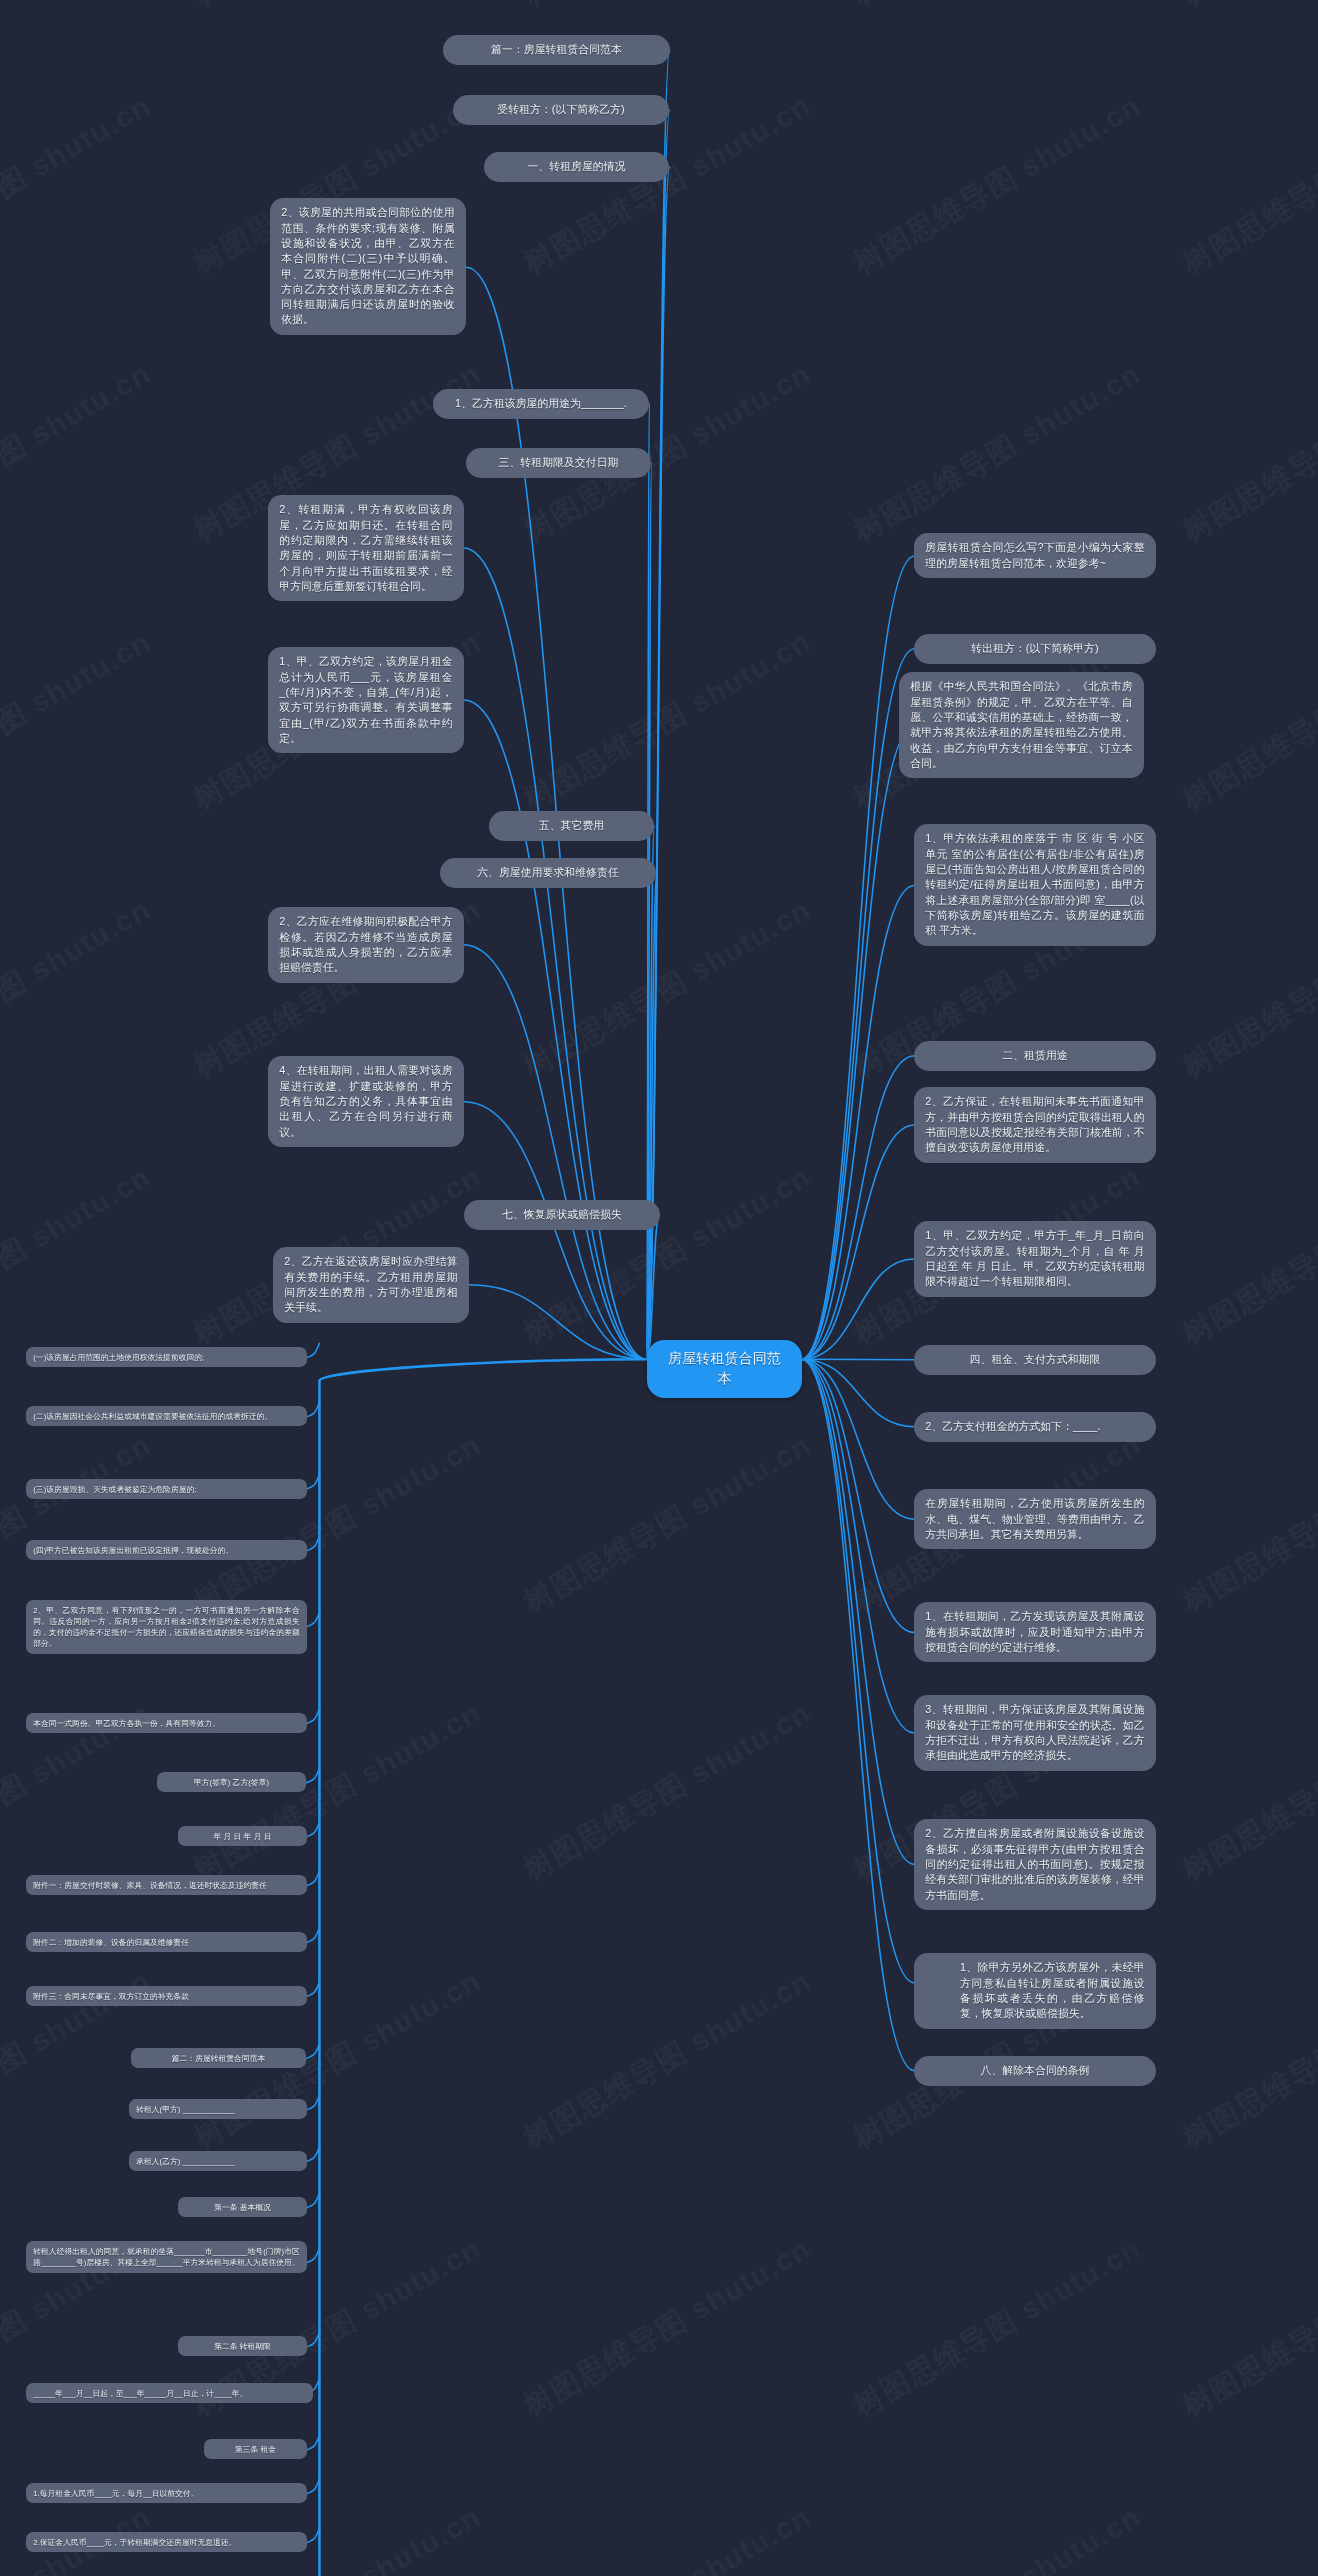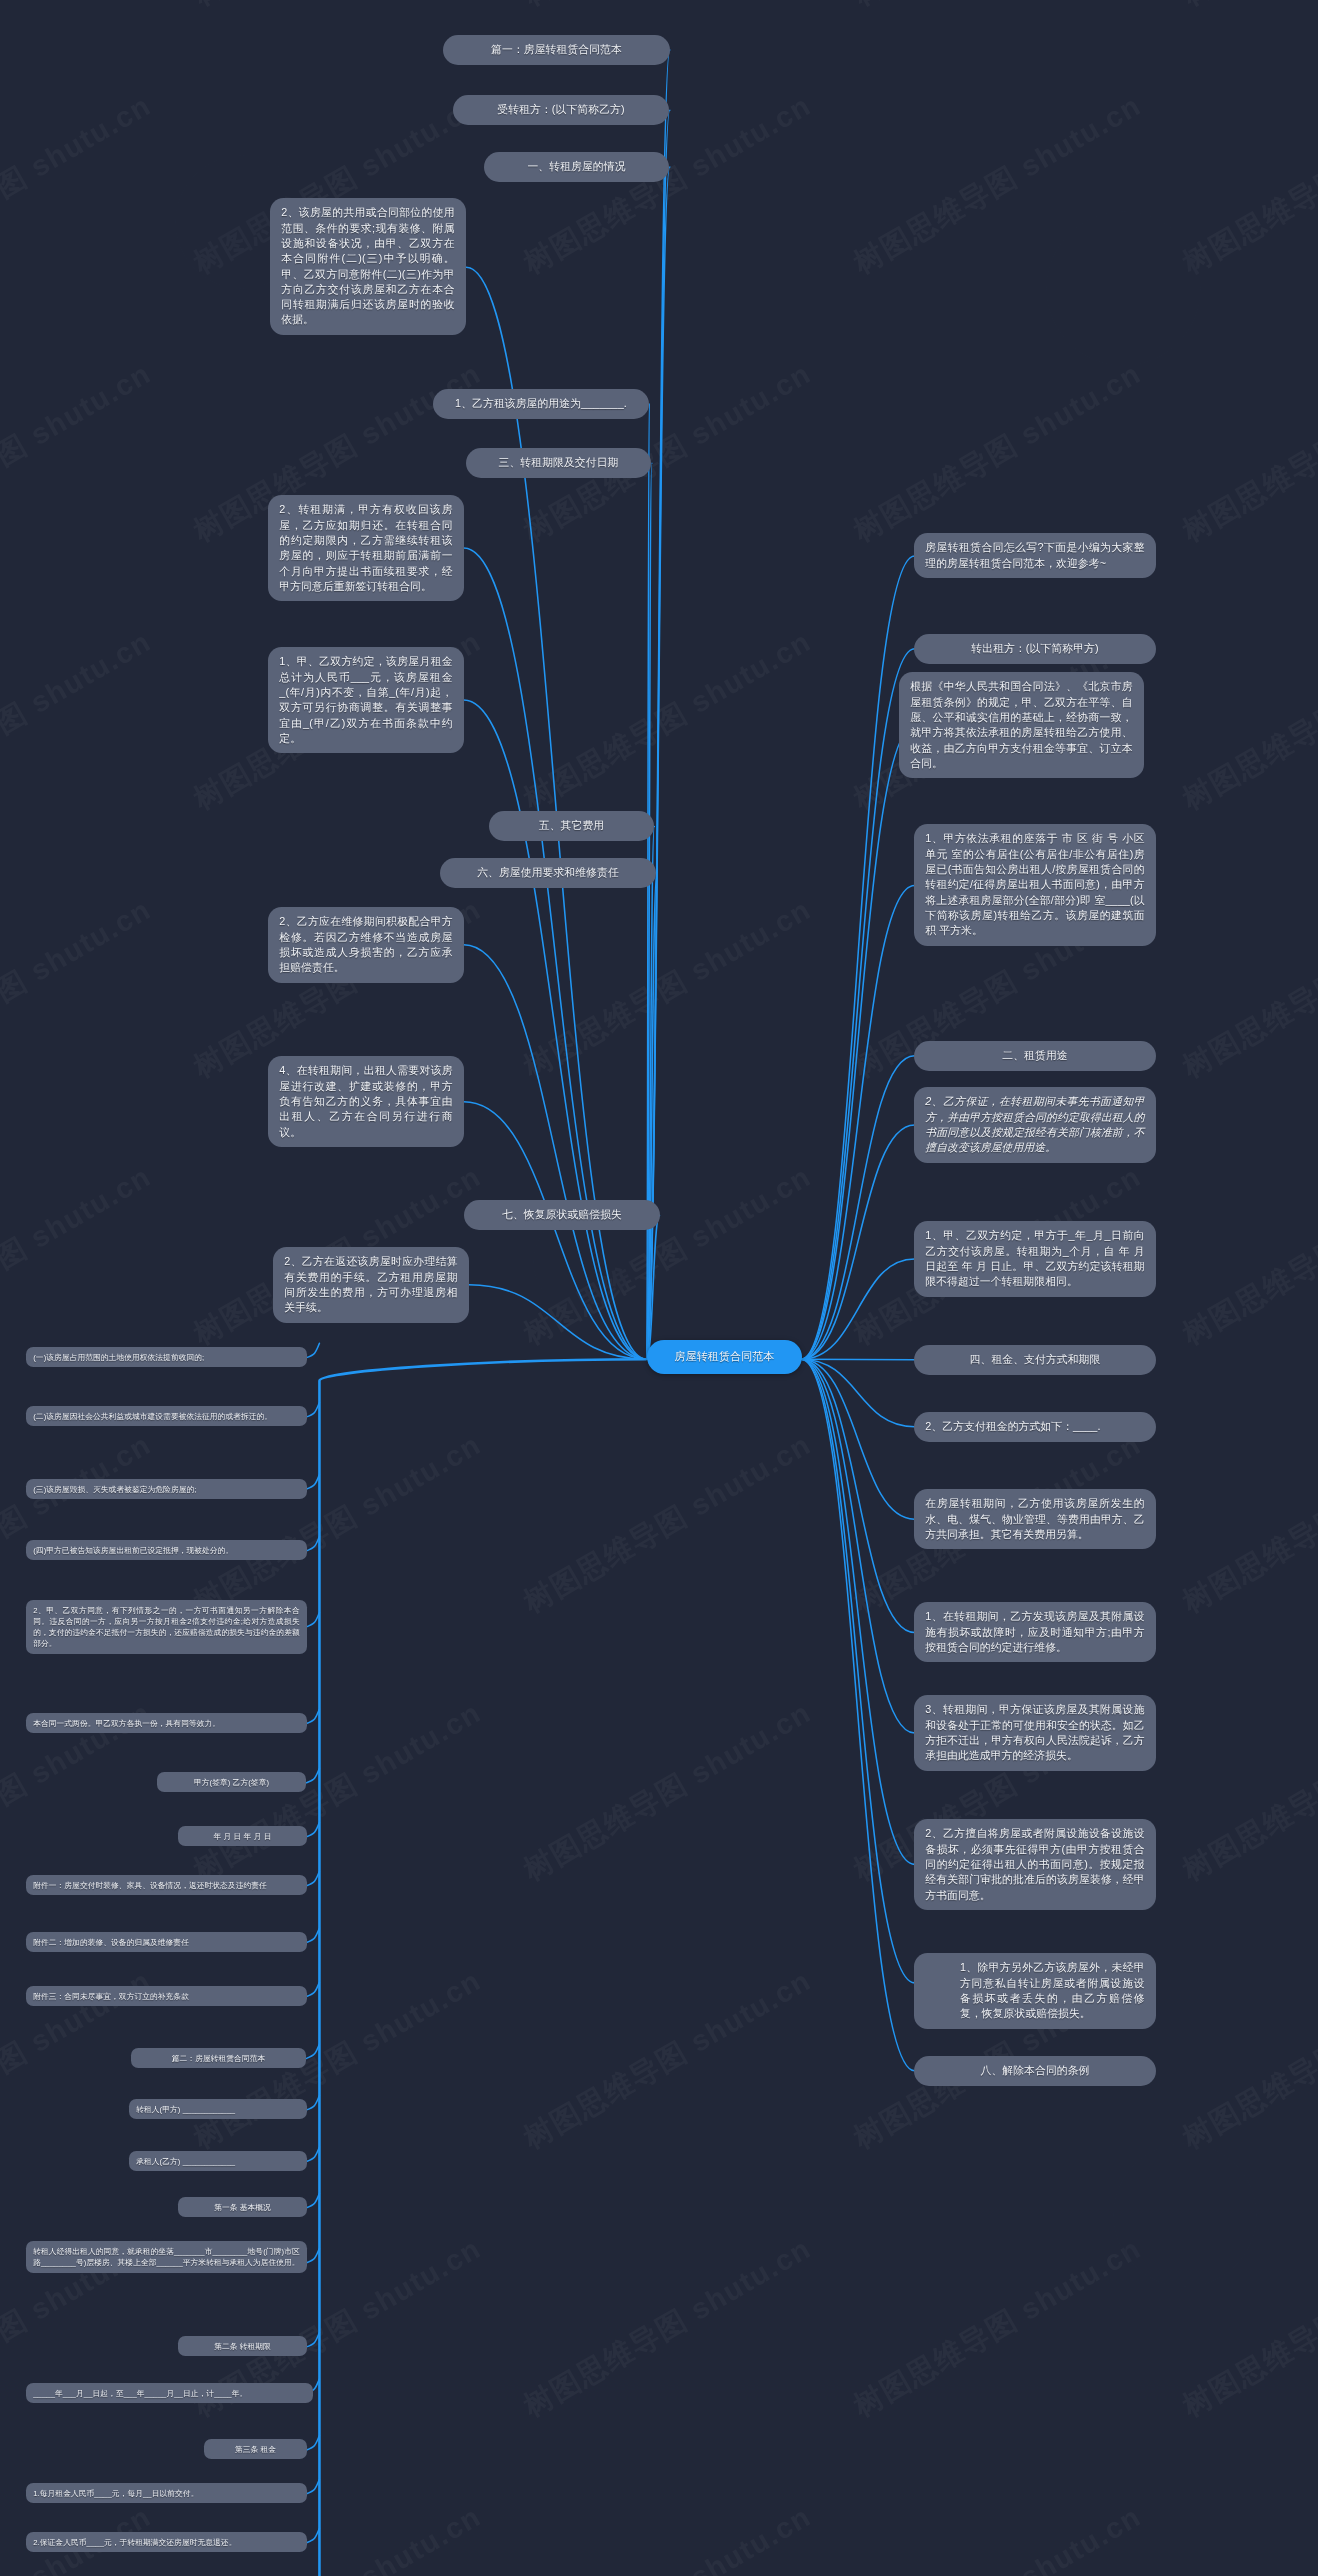--- a/index.html
+++ b/index.html
@@ -210,7 +210,7 @@
     <div class="node  ta-j" id="node-r3" style="left: 899px; top: 672px; width: 245px;">根据《中华人民共和国合同法》、《北京市房屋租赁条例》的规定，甲、乙双方在平等、自愿、公平和诚实信用的基础上，经协商一致，就甲方将其依法承租的房屋转租给乙方使用、收益，由乙方向甲方支付租金等事宜、订立本合同。</div>
     <div class="node  ta-j" id="node-r4" style="left: 914px; top: 824px; width: 242px;">1、甲方依法承租的座落于 市 区 街 号 小区 单元 室的公有居住(公有居住/非公有居住)房屋已(书面告知公房出租人/按房屋租赁合同的转租约定/征得房屋出租人书面同意)，由甲方将上述承租房屋部分(全部/部分)即 室____(以下简称该房屋)转租给乙方。该房屋的建筑面积 平方米。</div>
     <div class="node pill ta-c" id="node-r5" style="left: 914px; top: 1041px; width: 242px;">二、租赁用途</div>
-    <div class="node  ta-j" id="node-r6" style="left: 914px; top: 1087px; width: 242px; font-style: italic;">2、乙方保证，在转租期间未事先书面通知甲方，并由甲方按租赁合同的约定取得出租人的书面同意以及按规定报经有关部门核准前，不擅自改变该房屋使用用途。</div>
+    <div class="node  ta-j" id="node-r6" style="left: 914px; top: 1087px; width: 242px;">2、乙方保证，在转租期间未事先书面通知甲方，并由甲方按租赁合同的约定取得出租人的书面同意以及按规定报经有关部门核准前，不擅自改变该房屋使用用途。</div>
     <div class="node  ta-j" id="node-r7" style="left: 914px; top: 1221px; width: 242px;">1、甲、乙双方约定，甲方于_年_月_日前向乙方交付该房屋。转租期为_个月，自 年 月 日起至 年 月 日止。甲、乙双方约定该转租期限不得超过一个转租期限相同。</div>
     <div class="node pill ta-c" id="node-r8" style="left: 914px; top: 1345px; width: 242px;">四、租金、支付方式和期限</div>
     <div class="node pill ta-j" id="node-r9" style="left: 914px; top: 1412px; width: 242px;">2、乙方支付租金的方式如下：____.</div>

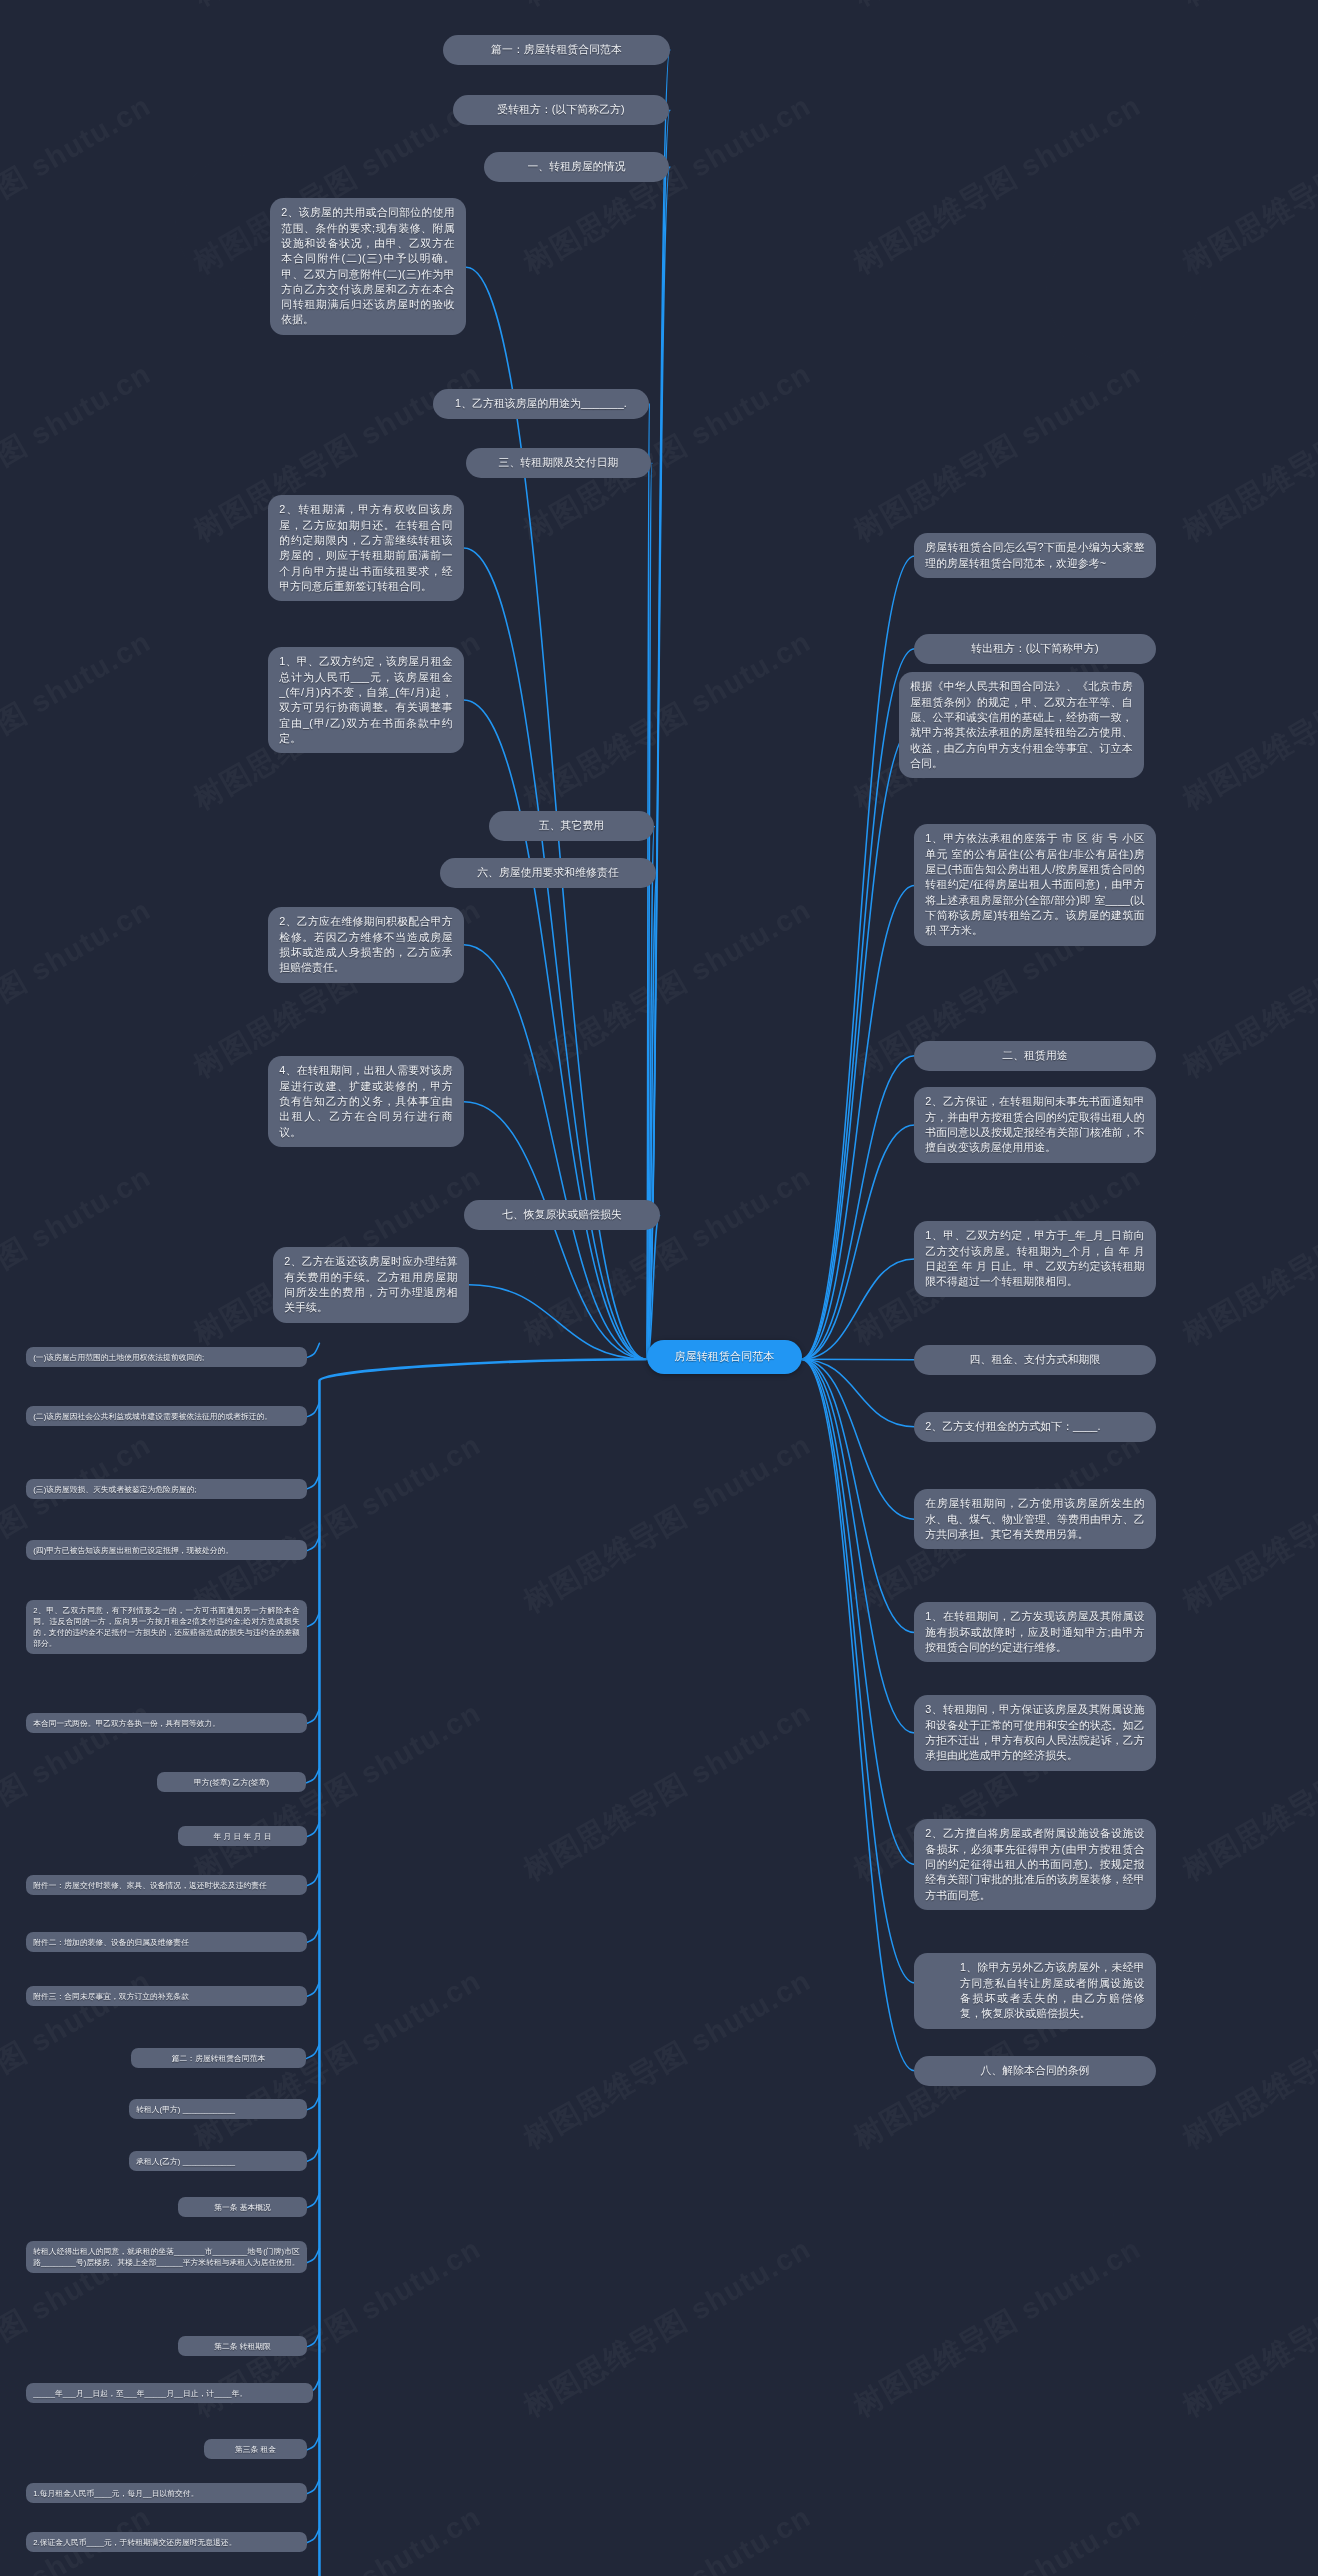--- a/index.html
+++ b/index.html
@@ -54,7 +54,7 @@
   .node.root {
     background:#2196f3;
     border-radius:17.5px;
-    font-size:11px;
+    font-size:14px;
     padding:9.3px 17.5px;
     text-align:center;
     font-weight:normal;

